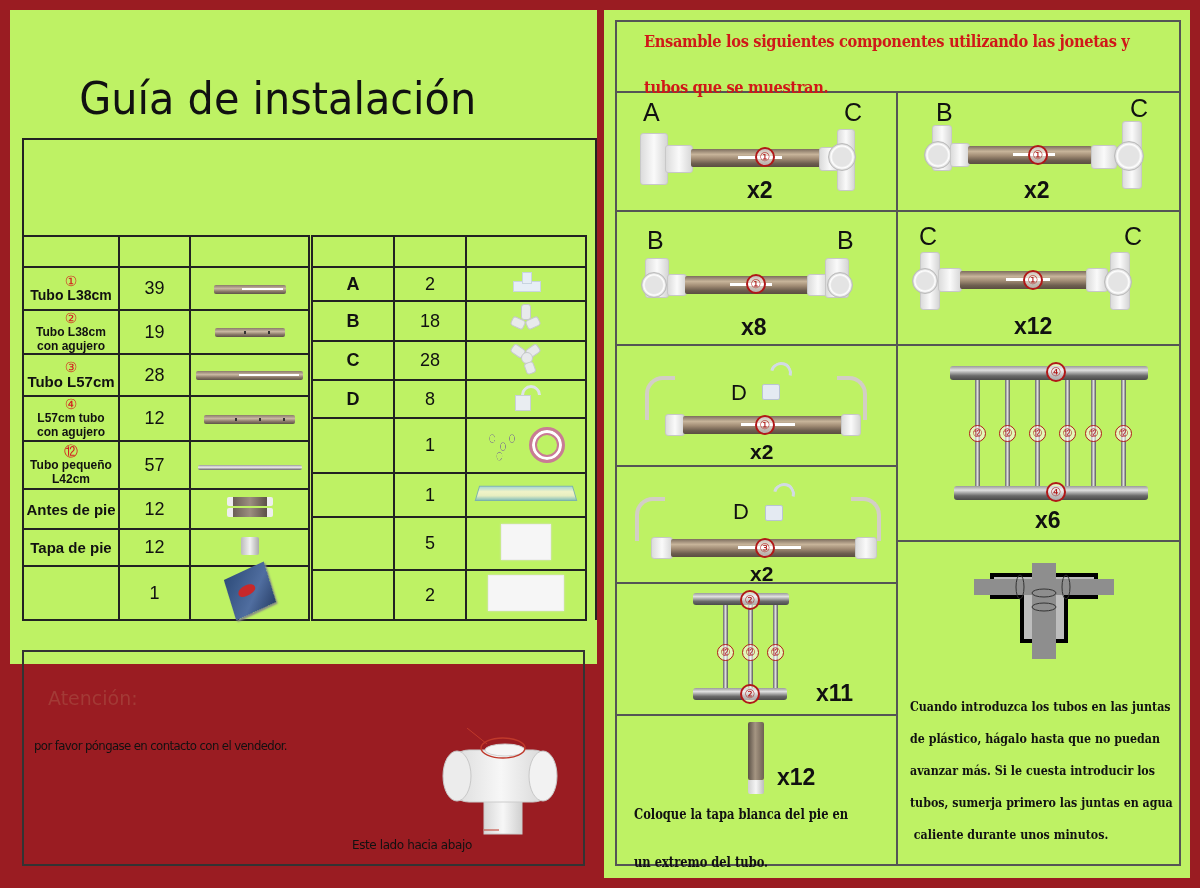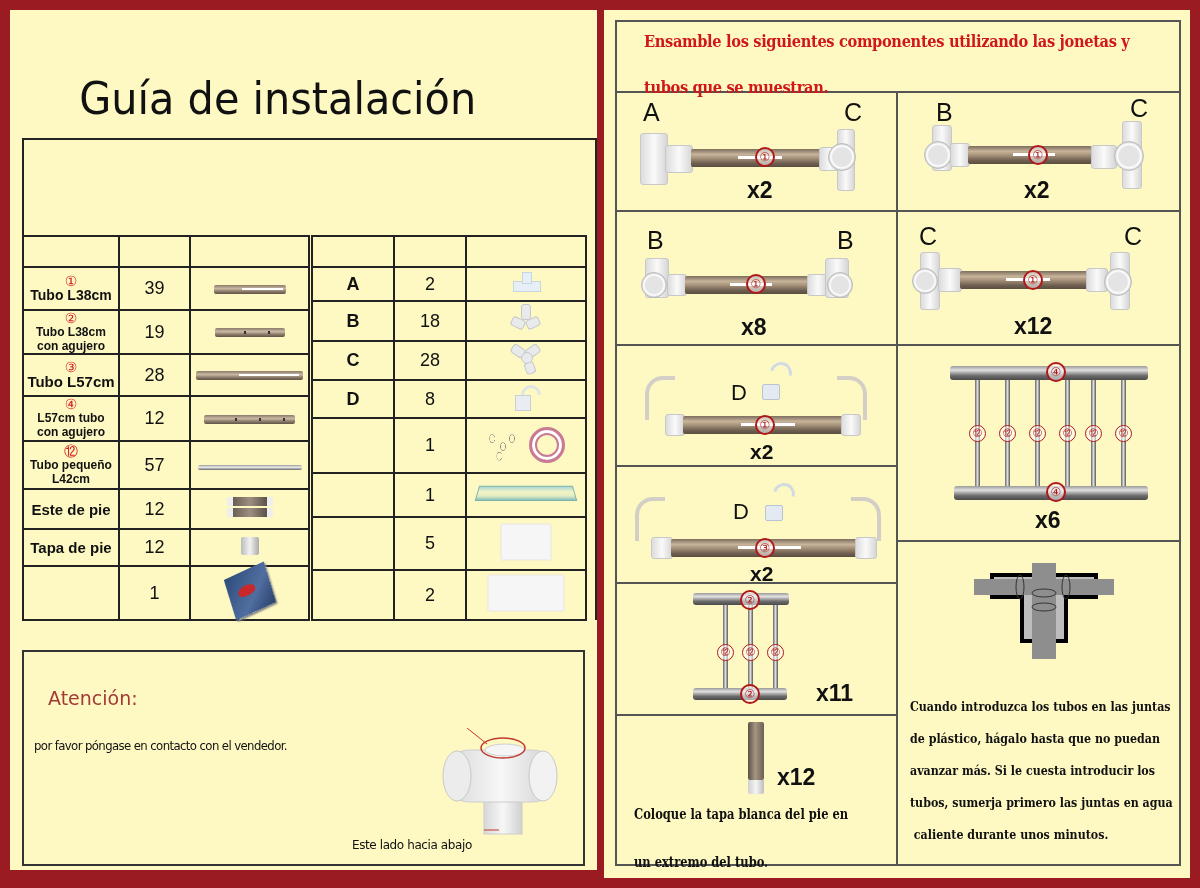--- a/index.html
+++ b/index.html
@@ -5,7 +5,7 @@
   * { box-sizing: border-box; margin: 0; padding: 0; }
   html, body { width: 1200px; height: 888px; overflow: hidden; }
   body { background: #9a1c22; position: relative; font-family: "Liberation Sans", sans-serif; }
-  .panel { position: absolute; background: #fef9c3; }
+  .panel { position: absolute; background: #bef264; }
   #left-panel { left: 10px; top: 10px; width: 587px; height: 860px; }
   #right-panel { left: 604px; top: 10px; width: 586px; height: 868px; }
   .abs { position: absolute; }

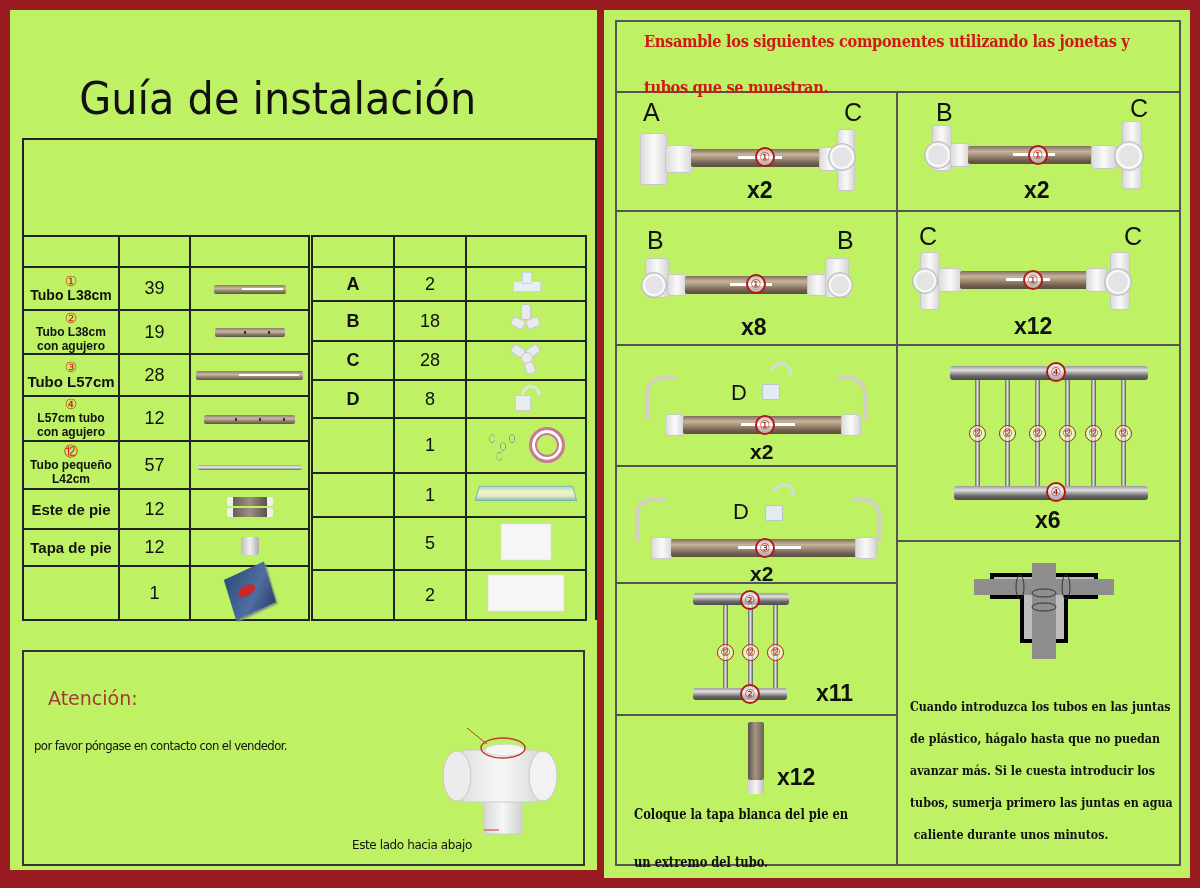--- a/index.html
+++ b/index.html
@@ -6,7 +6,7 @@
   html, body { width: 1200px; height: 888px; overflow: hidden; }
   body { background: #9a1c22; position: relative; font-family: "Liberation Sans", sans-serif; }
   .panel { position: absolute; background: #bef264; }
-  #left-panel { left: 10px; top: 10px; width: 587px; height: 860px; }
+  #left-panel { left: 10px; top: 10px; width: 587px; height: 654px; }
   #right-panel { left: 604px; top: 10px; width: 586px; height: 868px; }
   .abs { position: absolute; }
 

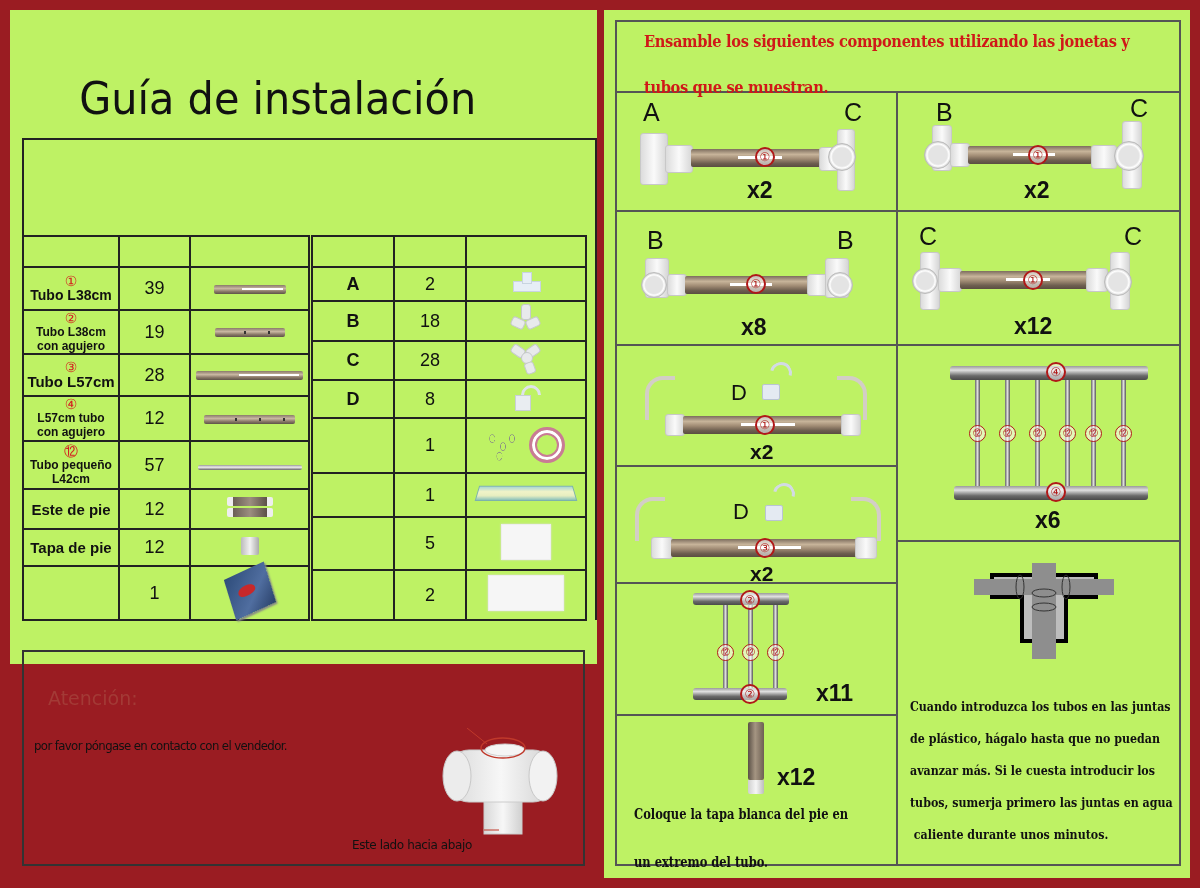--- a/index.html
+++ b/index.html
@@ -130,7 +130,7 @@
       <td><span class="thin-tube"></span></td>
     </tr>
     <tr style="height:40px">
-      <td class="name-cell big">Este de pie</td>
+      <td class="name-cell big">Antes de pie</td>
       <td class="qty">12</td>
       <td><span class="foot-tubes"><i></i><i></i></span></td>
     </tr>

